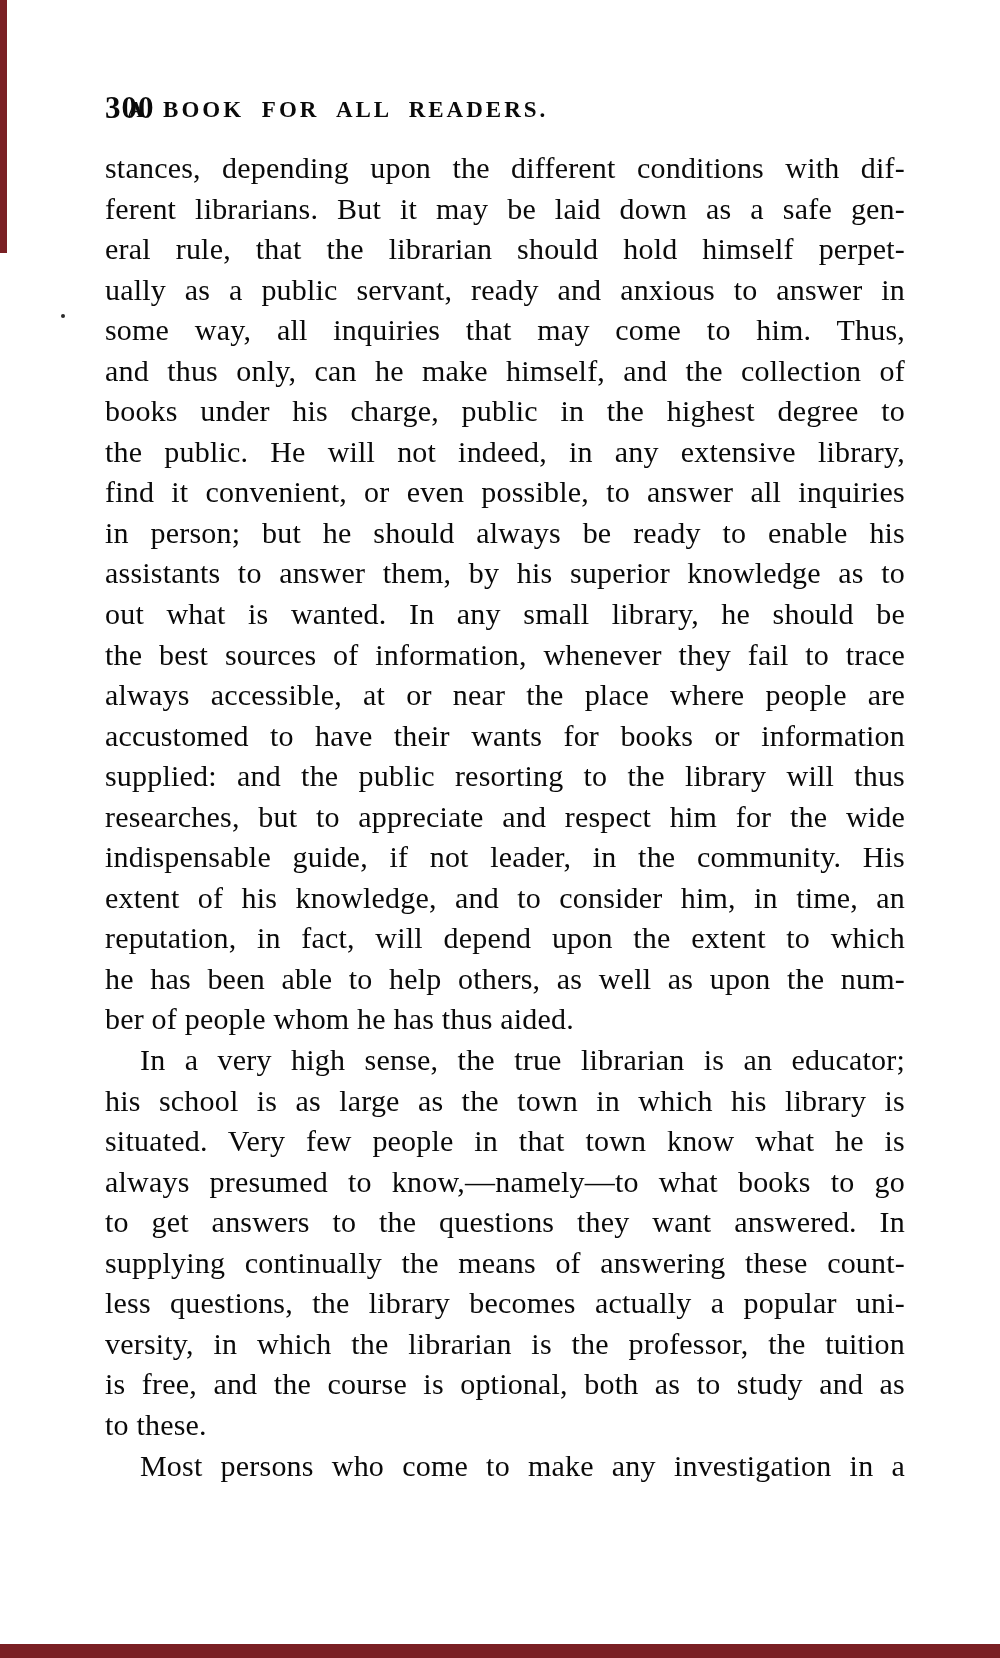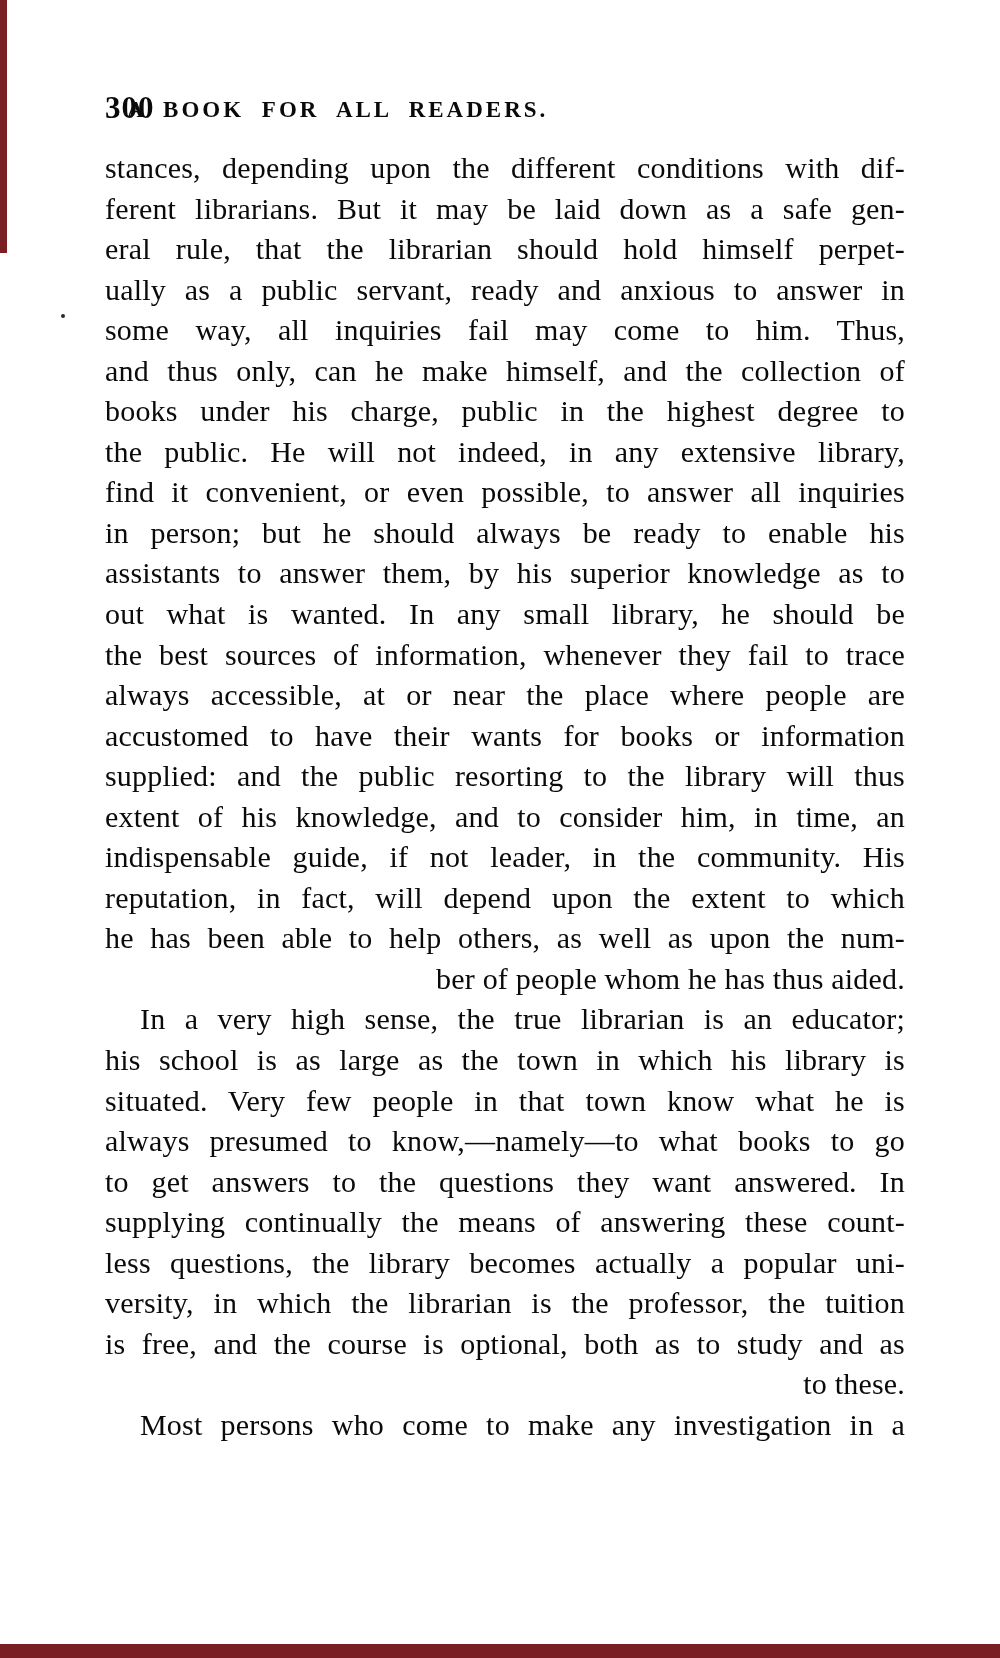--- a/index.html
+++ b/index.html
@@ -95,7 +95,7 @@
       <div class="line j">ferent librarians.  But it may be laid down as a safe gen-</div>
       <div class="line j">eral rule, that the librarian should hold himself perpet-</div>
       <div class="line j">ually as a public servant, ready and anxious to answer in</div>
-      <div class="line j">some way, all inquiries fail may come to him.  Thus,</div>
+      <div class="line j">some way, all inquiries that may come to him.  Thus,</div>
       <div class="line j">and thus only, can he make himself, and the collection of</div>
       <div class="line j">books under his charge, public in the highest degree to</div>
       <div class="line j">the public.  He will not indeed, in any extensive library,</div>

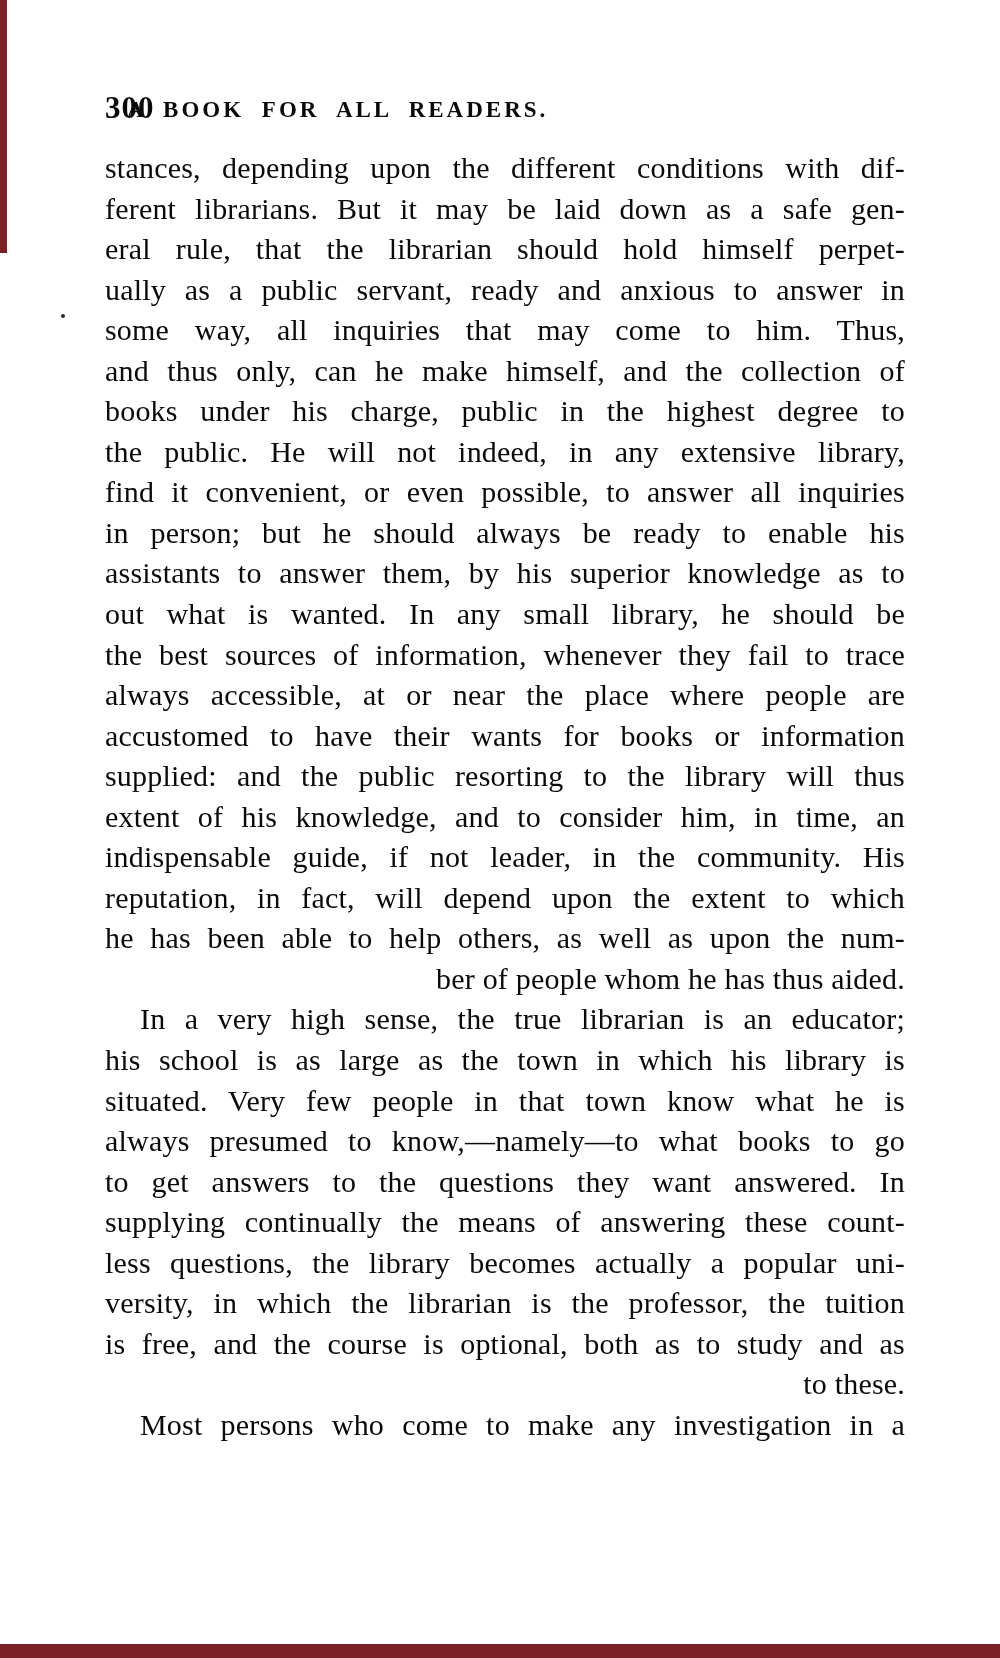--- a/index.html
+++ b/index.html
@@ -107,6 +107,7 @@
       <div class="line j">always accessible, at or near the place where people are</div>
       <div class="line j">accustomed to have their wants for books or information</div>
       <div class="line j">supplied: and the public resorting to the library will thus</div>
+      <div class="line j">researches, but to appreciate and respect him for the wide</div>
       <div class="line j">extent of his knowledge, and to consider him, in time, an</div>
       <div class="line j">indispensable guide, if not leader, in the community.  His</div>
       <div class="line j">reputation, in fact, will depend upon the extent to which</div>

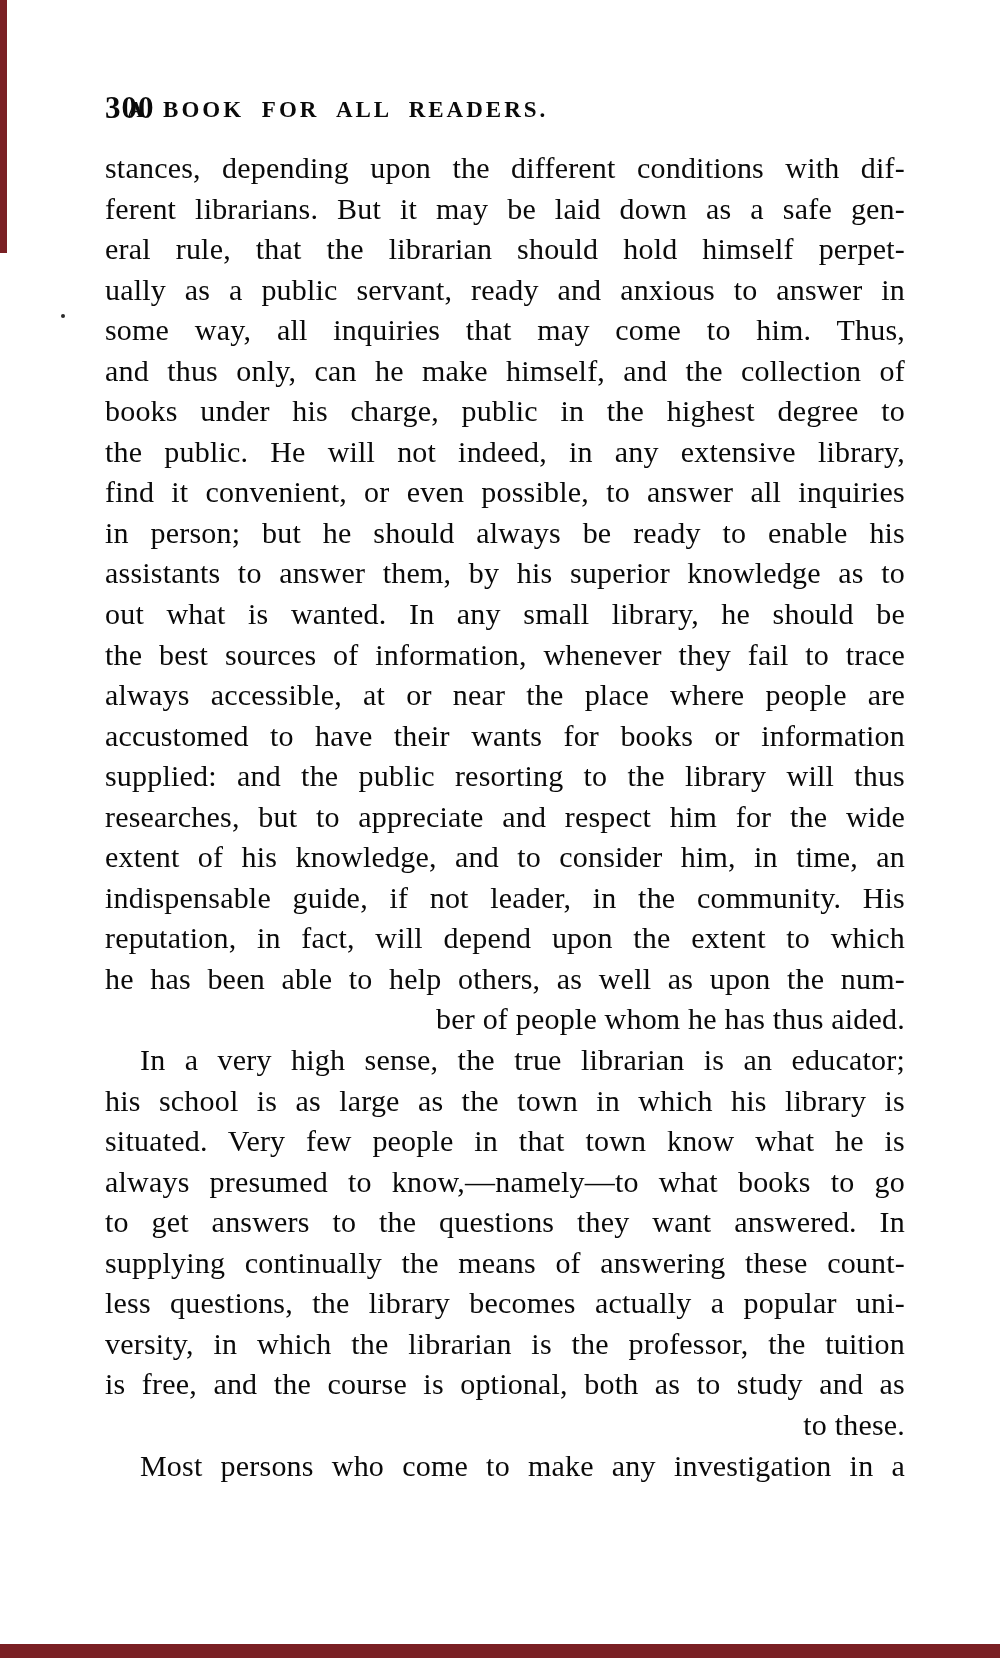--- a/index.html
+++ b/index.html
@@ -108,8 +108,8 @@
       <div class="line j">accustomed to have their wants for books or information</div>
       <div class="line j">supplied: and the public resorting to the library will thus</div>
       <div class="line j">researches, but to appreciate and respect him for the wide</div>
+      <div class="line j">indispensable guide, if not leader, in the community.  His</div>
       <div class="line j">extent of his knowledge, and to consider him, in time, an</div>
-      <div class="line j">indispensable guide, if not leader, in the community.  His</div>
       <div class="line j">reputation, in fact, will depend upon the extent to which</div>
       <div class="line j">he has been able to help others, as well as upon the num-</div>
       <div class="line">ber of people whom he has thus aided.</div>

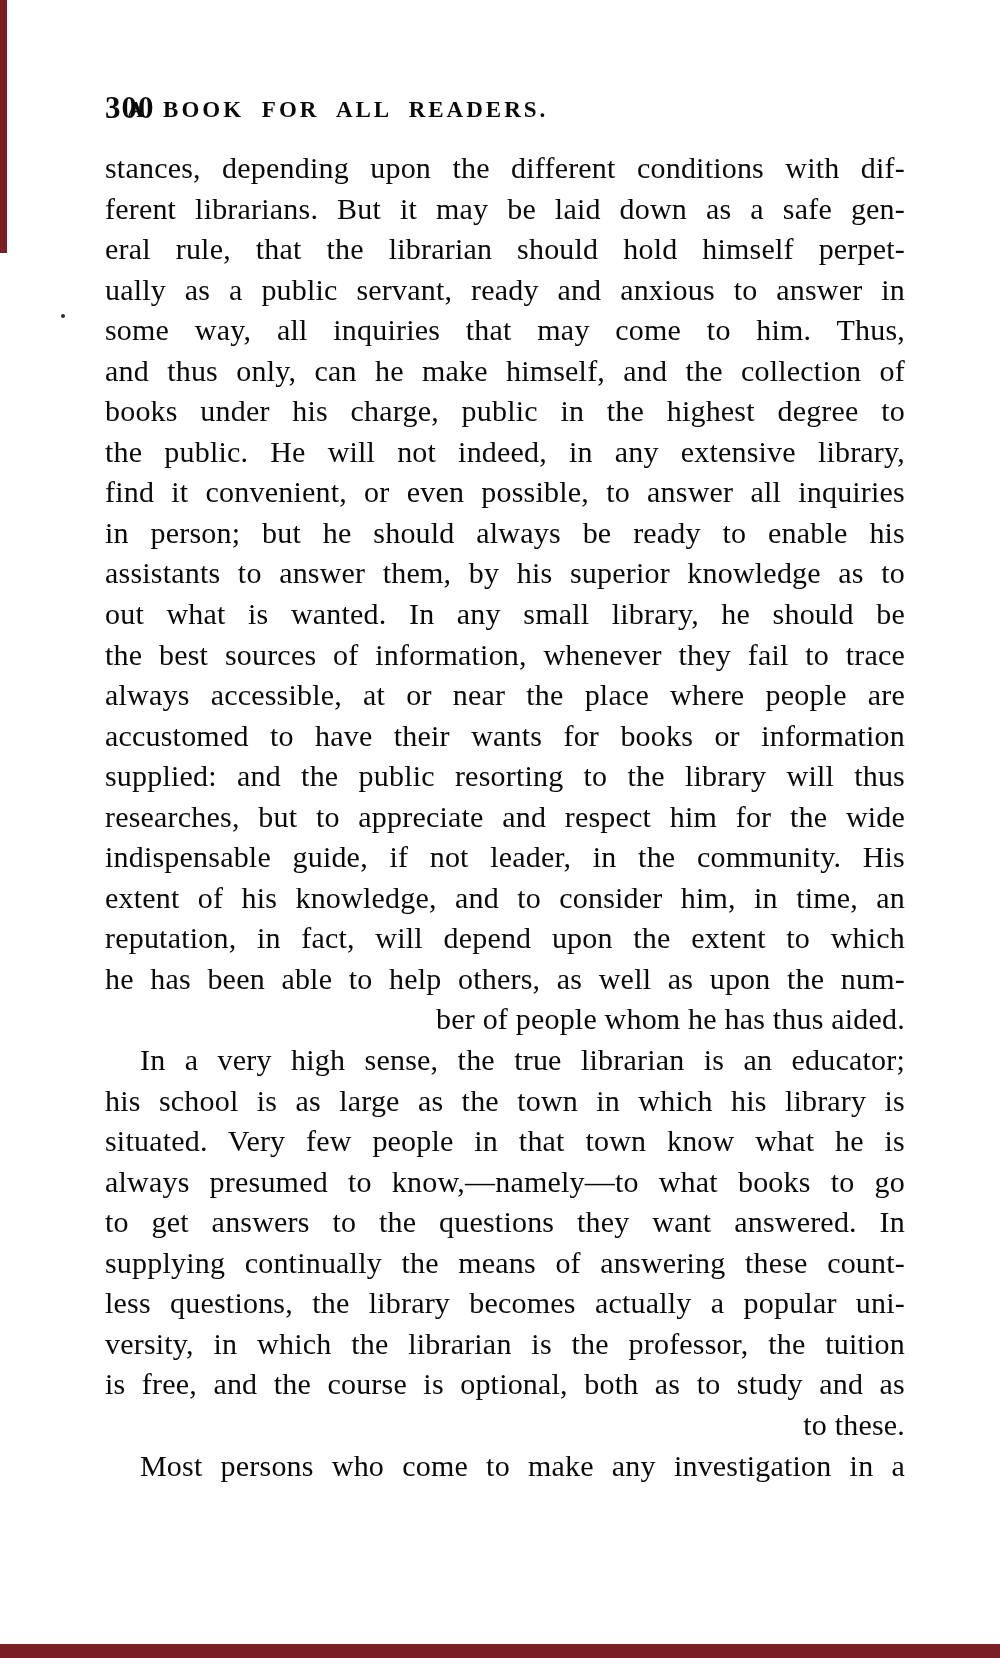--- a/index.html
+++ b/index.html
@@ -64,7 +64,7 @@
   }
   .line {
     height: 40.55px;
-    text-align: right;
+    text-align: left;
     white-space: nowrap;
   }
   .line.j {

